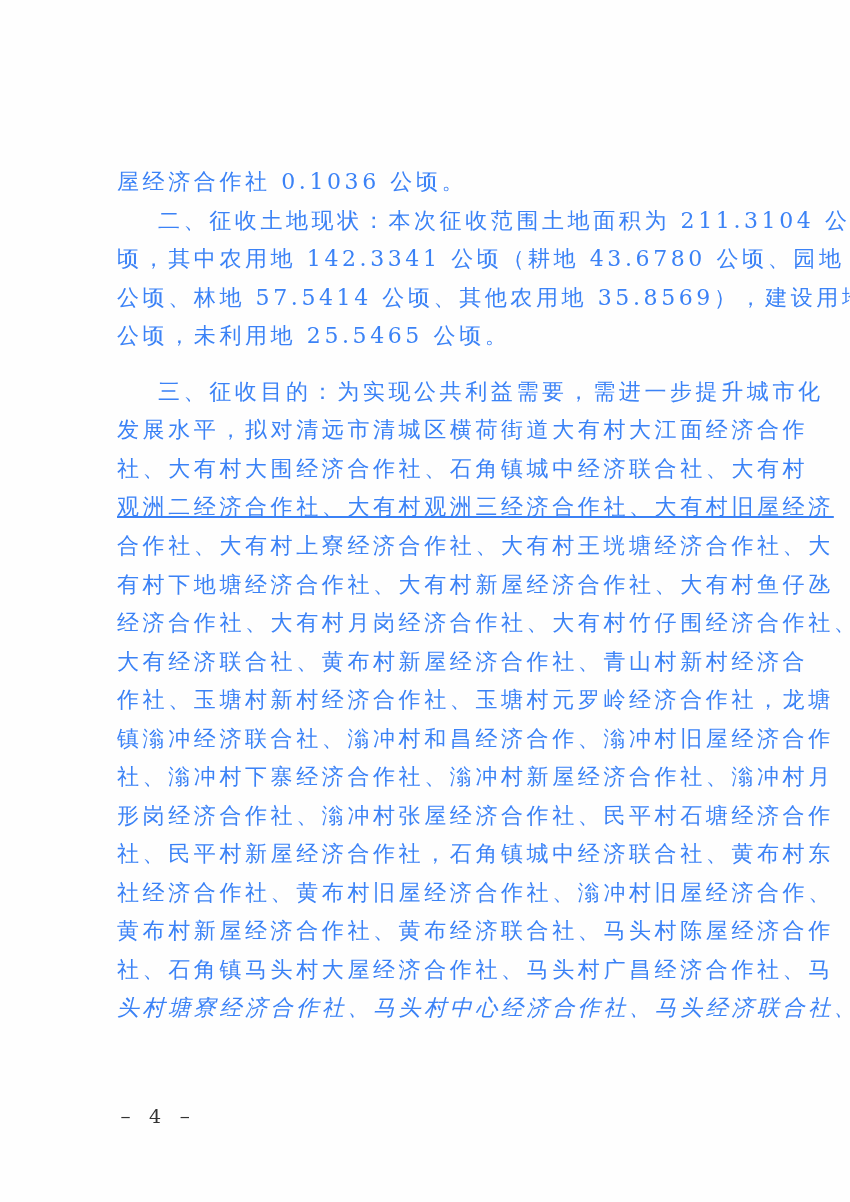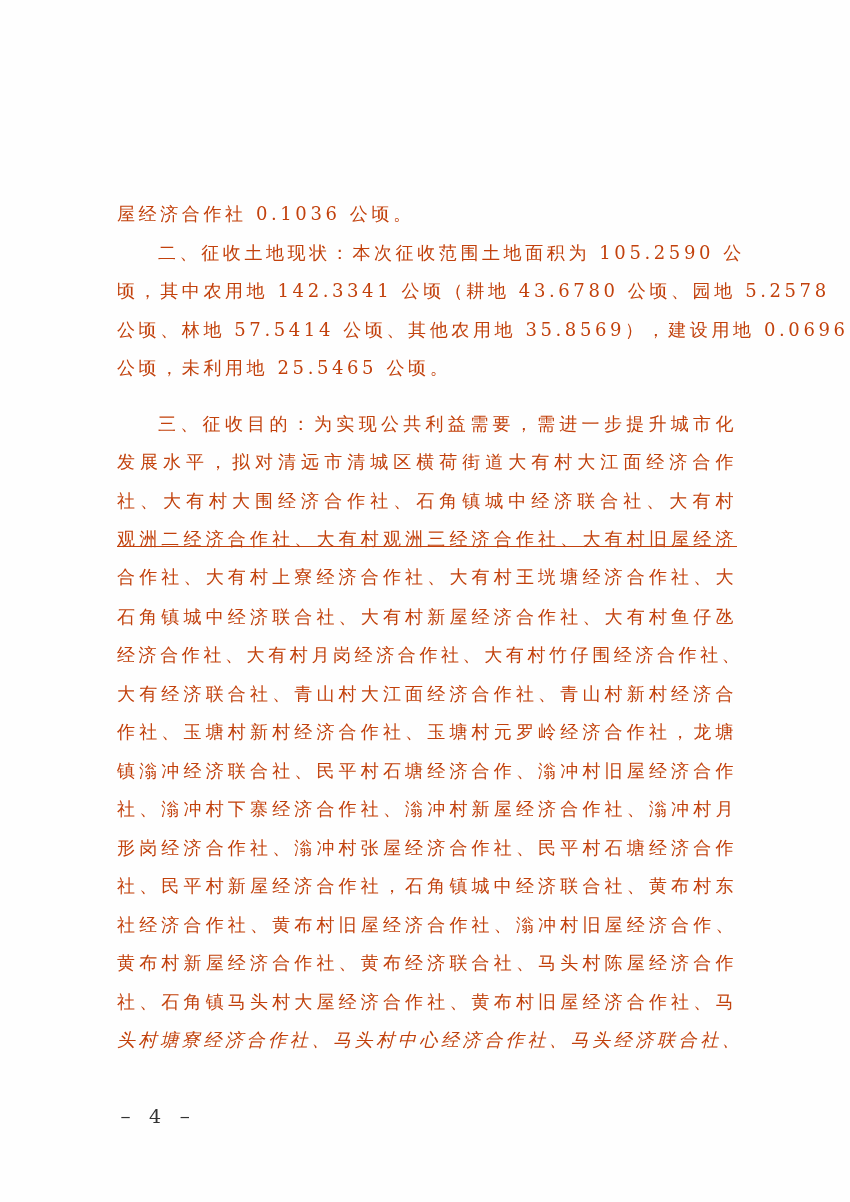--- a/index.html
+++ b/index.html
@@ -25,14 +25,13 @@
       width: 620px;
       height: 38px;
       font-family: "DejaVu Serif", "Liberation Serif", serif;
-      font-size: 18px;
+      font-size: 22px;
       line-height: 38px;
-      color: #c2410c;
+      color: #3b82f6;
       white-space: nowrap;
       letter-spacing: 3.6px;
       text-align: justify;
       text-align-last: justify;
-      margin-top: 32px;
     }
     .line.last {
       text-align-last: left;

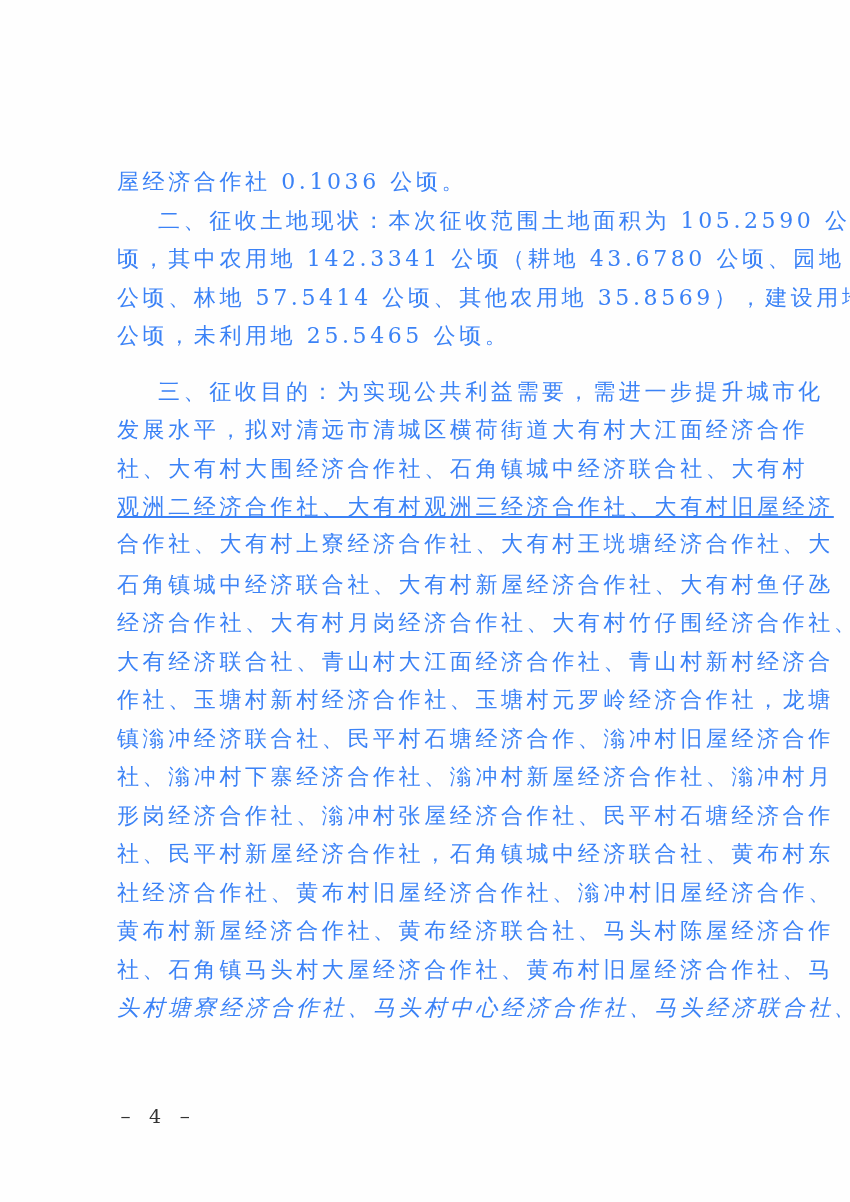--- a/index.html
+++ b/index.html
@@ -56,7 +56,7 @@
 <div class="page">
   <div id="lines">
       <div class="line last" style="top: 163px;">屋经济合作社 0.1036 公顷。</div>
-      <div class="line indent" style="top: 202px;">二、征收土地现状：本次征收范围土地面积为 105.2590 公</div>
+      <div class="line indent" style="top: 202px;">二、征收土地现状：本次征收范围土地面积为 211.3104 公</div>
       <div class="line" style="top: 240px;">顷，其中农用地 142.3341 公顷（耕地 43.6780 公顷、园地 5.2578</div>
       <div class="line" style="top: 279px;">公顷、林地 57.5414 公顷、其他农用地 35.8569），建设用地 0.0696</div>
       <div class="line last" style="top: 317px;">公顷，未利用地 25.5465 公顷。</div>

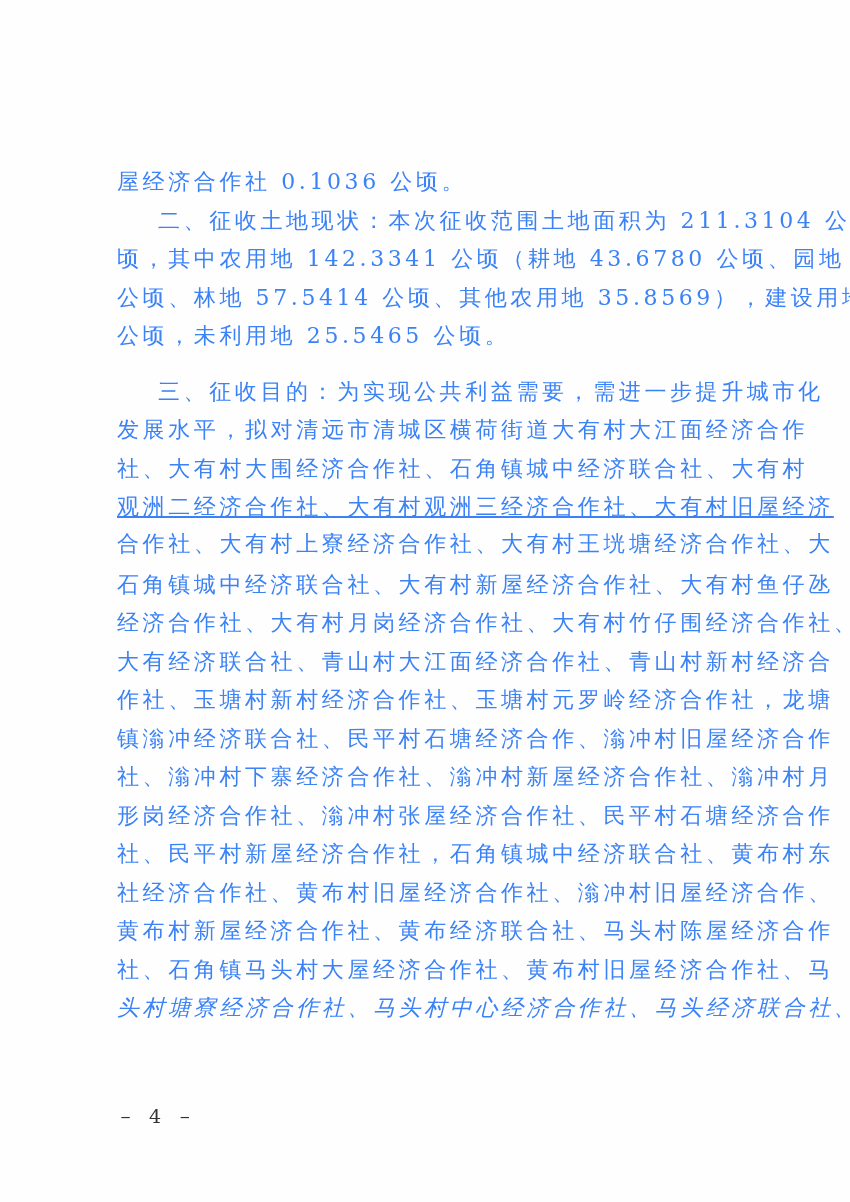--- a/index.html
+++ b/index.html
@@ -64,7 +64,7 @@
       <div class="line" style="top: 411px;">发展水平，拟对清远市清城区横荷街道大有村大江面经济合作</div>
       <div class="line" style="top: 450px;">社、大有村大围经济合作社、石角镇城中经济联合社、大有村</div>
       <div class="line" style="top: 488px; text-decoration: underline;">观洲二经济合作社、大有村观洲三经济合作社、大有村旧屋经济</div>
-      <div class="line" style="top: 527px; font-family: Liberation Mono, monospace;">合作社、大有村上寮经济合作社、大有村王垙塘经济合作社、大</div>
+      <div class="line" style="top: 527px;">合作社、大有村上寮经济合作社、大有村王垙塘经济合作社、大</div>
       <div class="line" style="top: 566px;">石角镇城中经济联合社、大有村新屋经济合作社、大有村鱼仔氹</div>
       <div class="line" style="top: 604px;">经济合作社、大有村月岗经济合作社、大有村竹仔围经济合作社、</div>
       <div class="line" style="top: 643px;">大有经济联合社、青山村大江面经济合作社、青山村新村经济合</div>

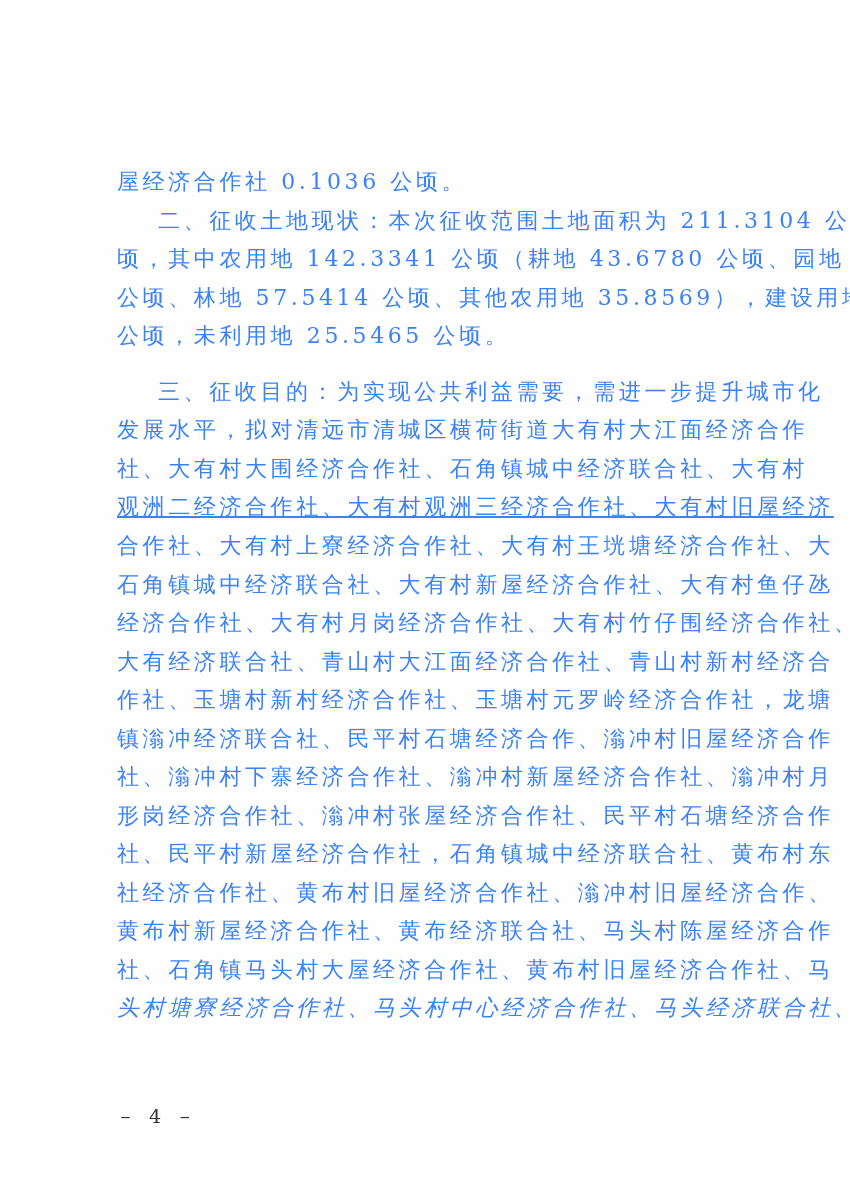--- a/index.html
+++ b/index.html
@@ -65,7 +65,7 @@
       <div class="line" style="top: 450px;">社、大有村大围经济合作社、石角镇城中经济联合社、大有村</div>
       <div class="line" style="top: 488px; text-decoration: underline;">观洲二经济合作社、大有村观洲三经济合作社、大有村旧屋经济</div>
       <div class="line" style="top: 527px;">合作社、大有村上寮经济合作社、大有村王垙塘经济合作社、大</div>
-      <div class="line" style="top: 566px;">石角镇城中经济联合社、大有村新屋经济合作社、大有村鱼仔氹</div>
+      <div class="line" style="top: 566px;">有村下地塘经济合作社、大有村新屋经济合作社、大有村鱼仔氹</div>
       <div class="line" style="top: 604px;">经济合作社、大有村月岗经济合作社、大有村竹仔围经济合作社、</div>
       <div class="line" style="top: 643px;">大有经济联合社、青山村大江面经济合作社、青山村新村经济合</div>
       <div class="line" style="top: 681px;">作社、玉塘村新村经济合作社、玉塘村元罗岭经济合作社，龙塘</div>

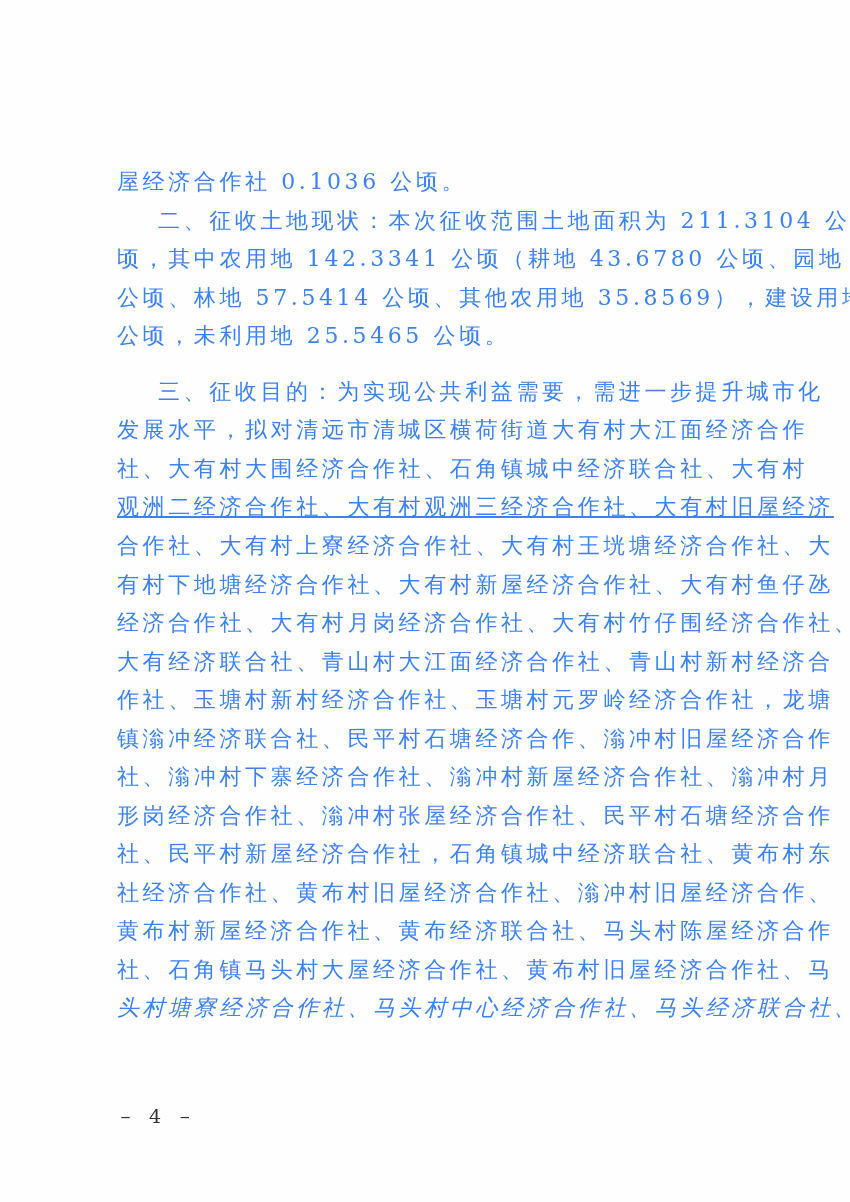--- a/index.html
+++ b/index.html
@@ -67,7 +67,7 @@
       <div class="line" style="top: 527px;">合作社、大有村上寮经济合作社、大有村王垙塘经济合作社、大</div>
       <div class="line" style="top: 566px;">有村下地塘经济合作社、大有村新屋经济合作社、大有村鱼仔氹</div>
       <div class="line" style="top: 604px;">经济合作社、大有村月岗经济合作社、大有村竹仔围经济合作社、</div>
-      <div class="line" style="top: 643px;">大有经济联合社、青山村大江面经济合作社、青山村新村经济合</div>
+      <div class="line" style="top: 643px;">大有经济联合社、黄布村新屋经济合作社、青山村新村经济合</div>
       <div class="line" style="top: 681px;">作社、玉塘村新村经济合作社、玉塘村元罗岭经济合作社，龙塘</div>
       <div class="line" style="top: 720px;">镇滃冲经济联合社、民平村石塘经济合作、滃冲村旧屋经济合作</div>
       <div class="line" style="top: 758px;">社、滃冲村下寨经济合作社、滃冲村新屋经济合作社、滃冲村月</div>

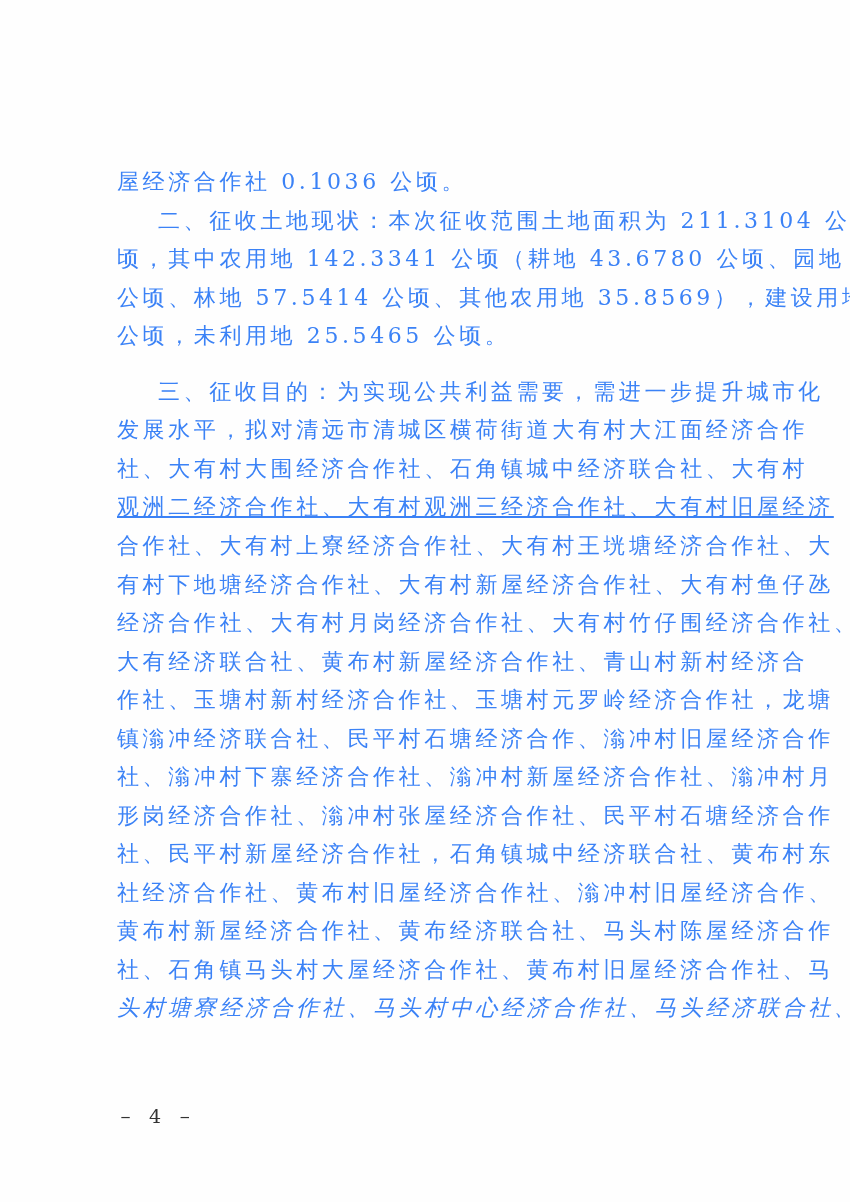--- a/index.html
+++ b/index.html
@@ -69,7 +69,7 @@
       <div class="line" style="top: 604px;">经济合作社、大有村月岗经济合作社、大有村竹仔围经济合作社、</div>
       <div class="line" style="top: 643px;">大有经济联合社、黄布村新屋经济合作社、青山村新村经济合</div>
       <div class="line" style="top: 681px;">作社、玉塘村新村经济合作社、玉塘村元罗岭经济合作社，龙塘</div>
-      <div class="line" style="top: 720px;">镇滃冲经济联合社、民平村石塘经济合作、滃冲村旧屋经济合作</div>
+      <div class="line" style="top: 720px;">镇滃冲经济联合社、滃冲村和昌经济合作、滃冲村旧屋经济合作</div>
       <div class="line" style="top: 758px;">社、滃冲村下寨经济合作社、滃冲村新屋经济合作社、滃冲村月</div>
       <div class="line" style="top: 797px;">形岗经济合作社、滃冲村张屋经济合作社、民平村石塘经济合作</div>
       <div class="line" style="top: 835px;">社、民平村新屋经济合作社，石角镇城中经济联合社、黄布村东</div>

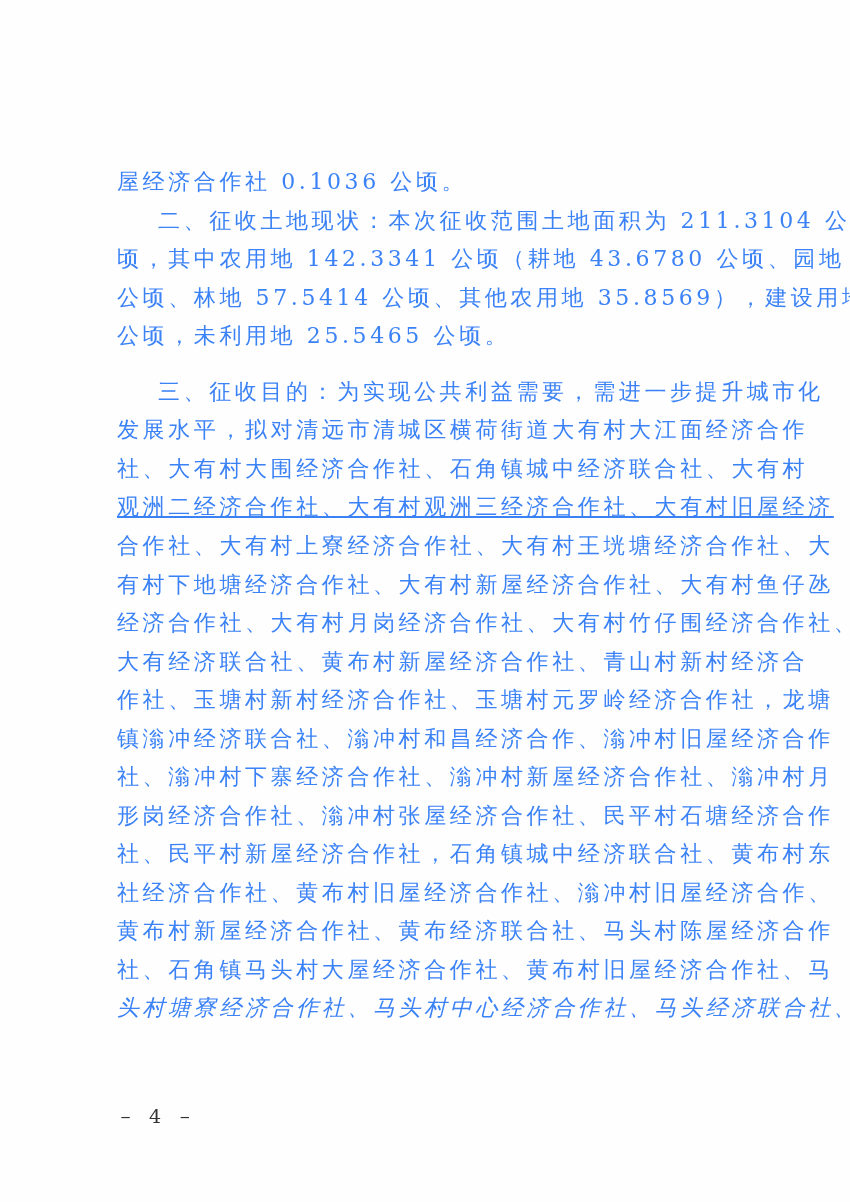--- a/index.html
+++ b/index.html
@@ -75,7 +75,7 @@
       <div class="line" style="top: 835px;">社、民平村新屋经济合作社，石角镇城中经济联合社、黄布村东</div>
       <div class="line" style="top: 874px;">社经济合作社、黄布村旧屋经济合作社、滃冲村旧屋经济合作、</div>
       <div class="line" style="top: 912px;">黄布村新屋经济合作社、黄布经济联合社、马头村陈屋经济合作</div>
-      <div class="line" style="top: 951px;">社、石角镇马头村大屋经济合作社、黄布村旧屋经济合作社、马</div>
+      <div class="line" style="top: 951px;">社、石角镇马头村大屋经济合作社、马头村广昌经济合作社、马</div>
       <div class="line" style="top: 989px; font-style: italic;">头村塘寮经济合作社、马头村中心经济合作社、马头经济联合社、</div>
     </div>
   <div class="page-number">－ 4 －</div>

